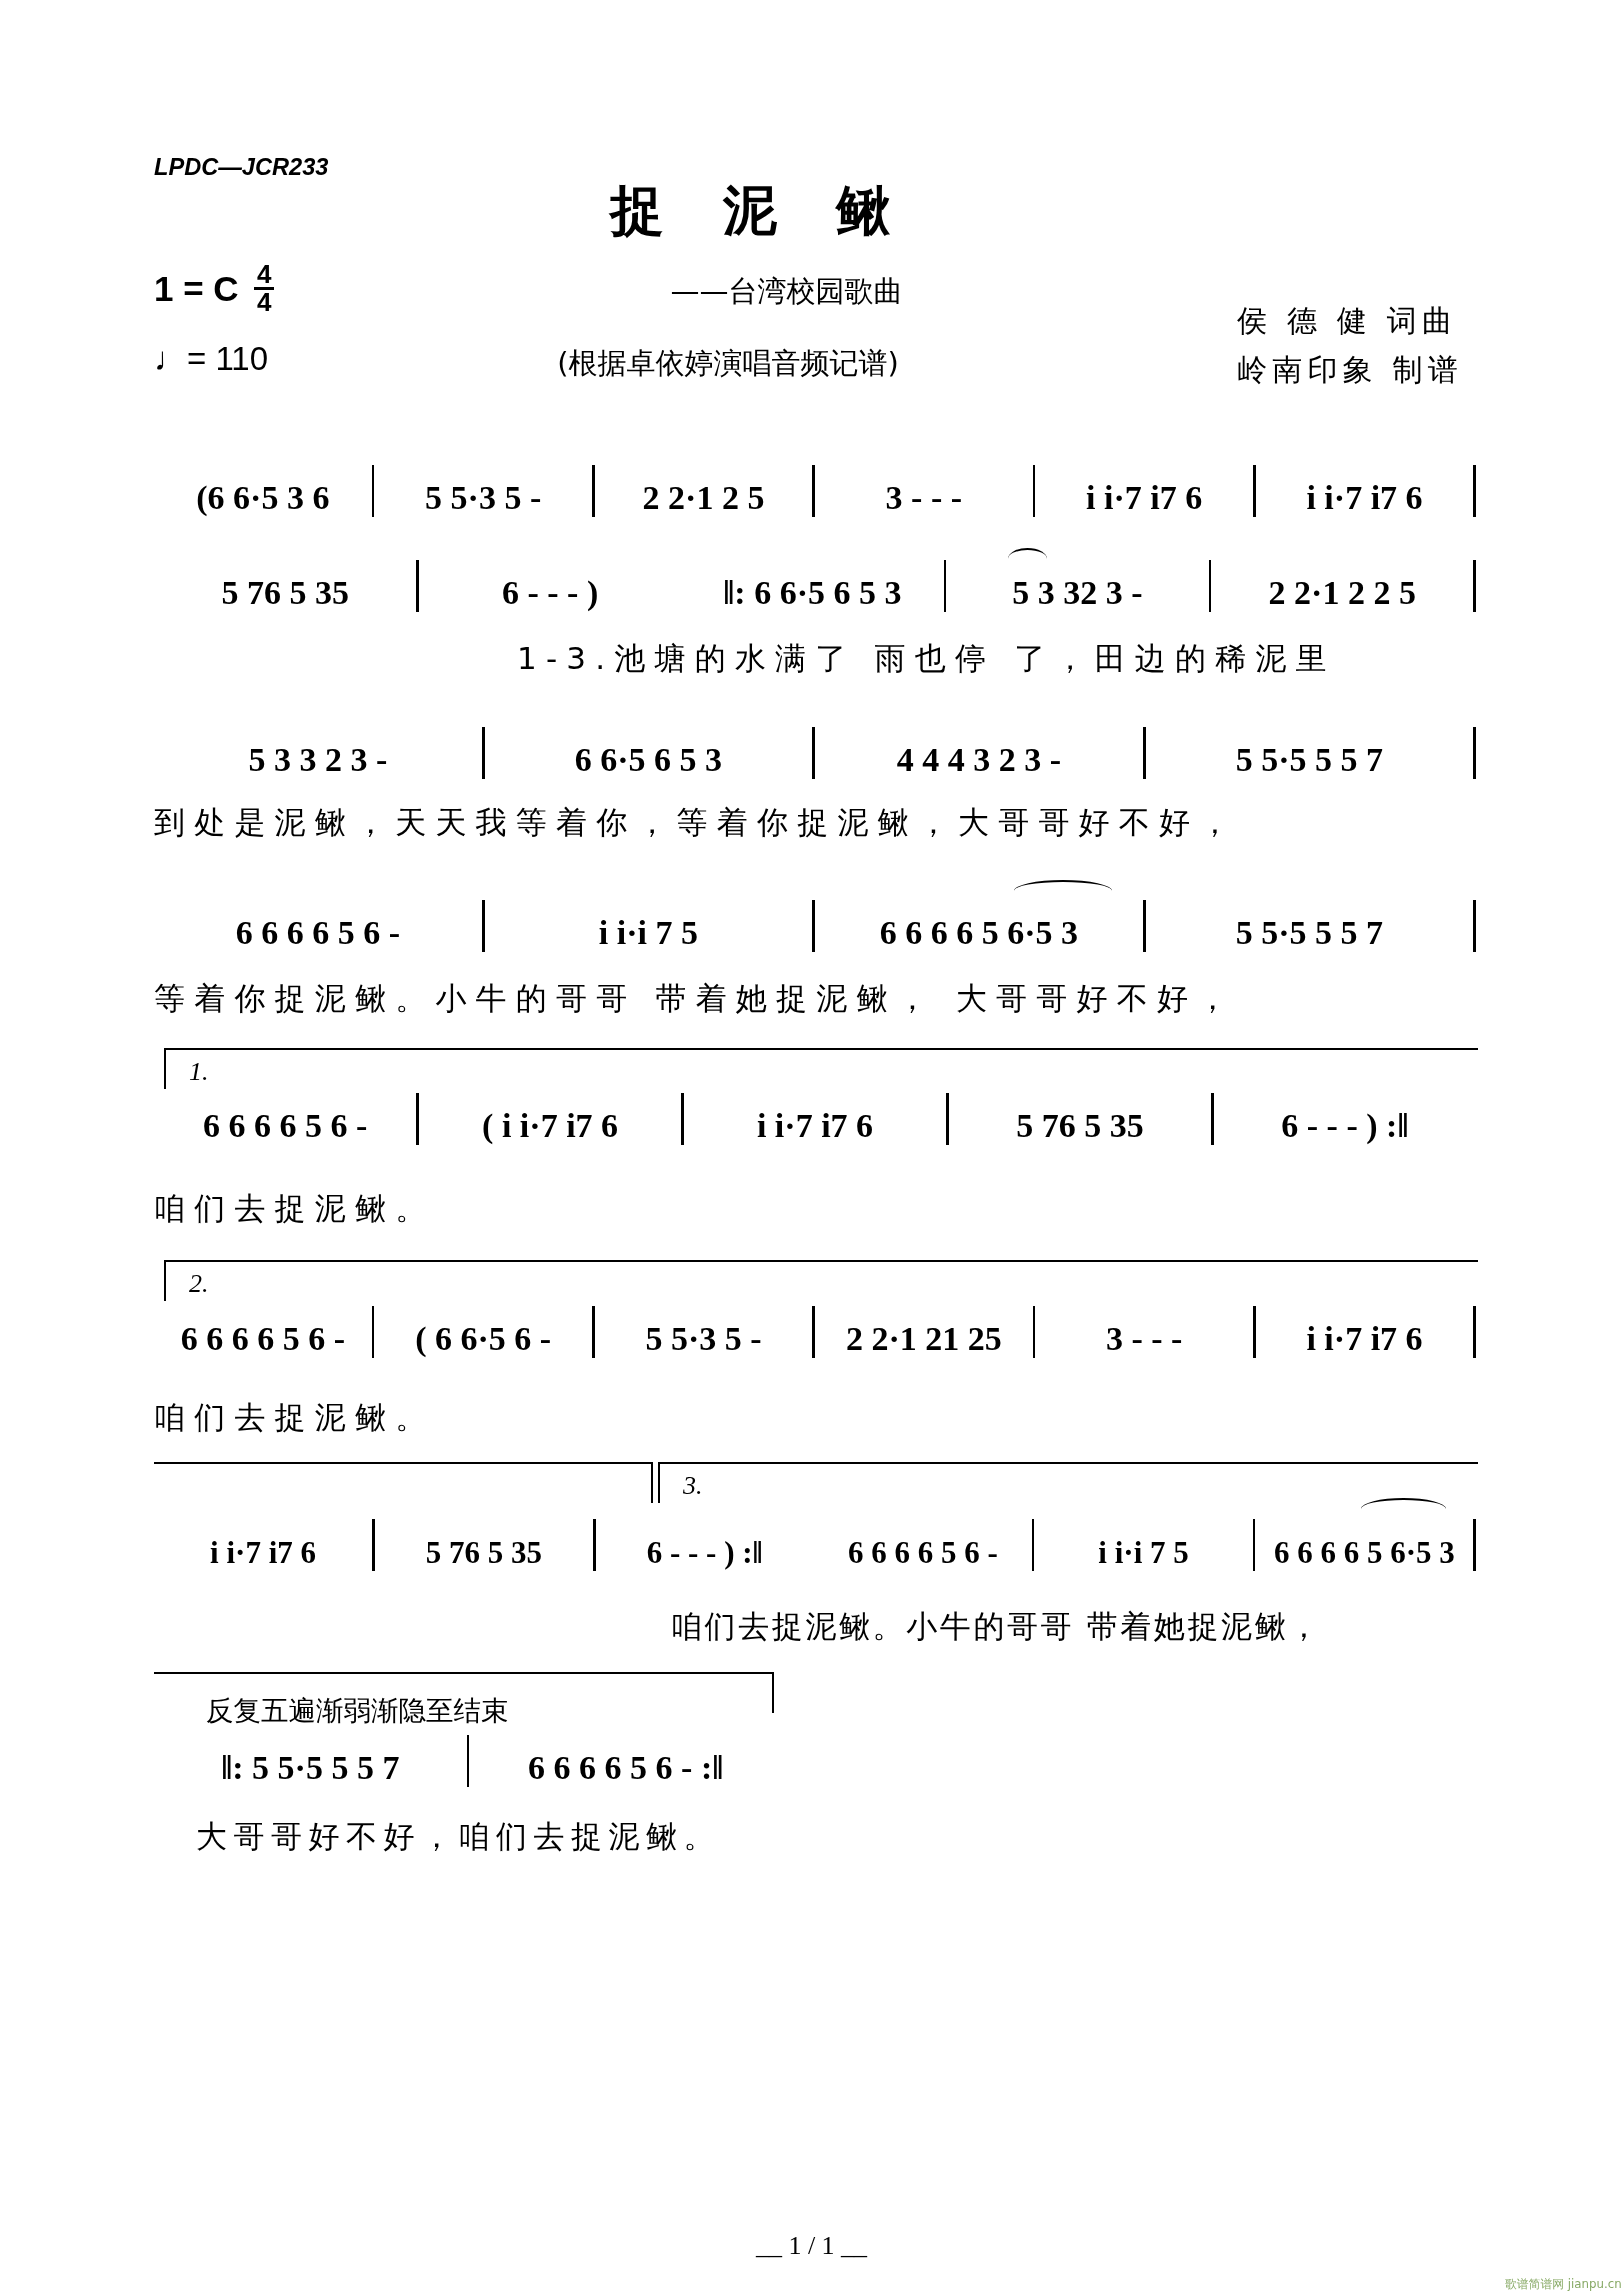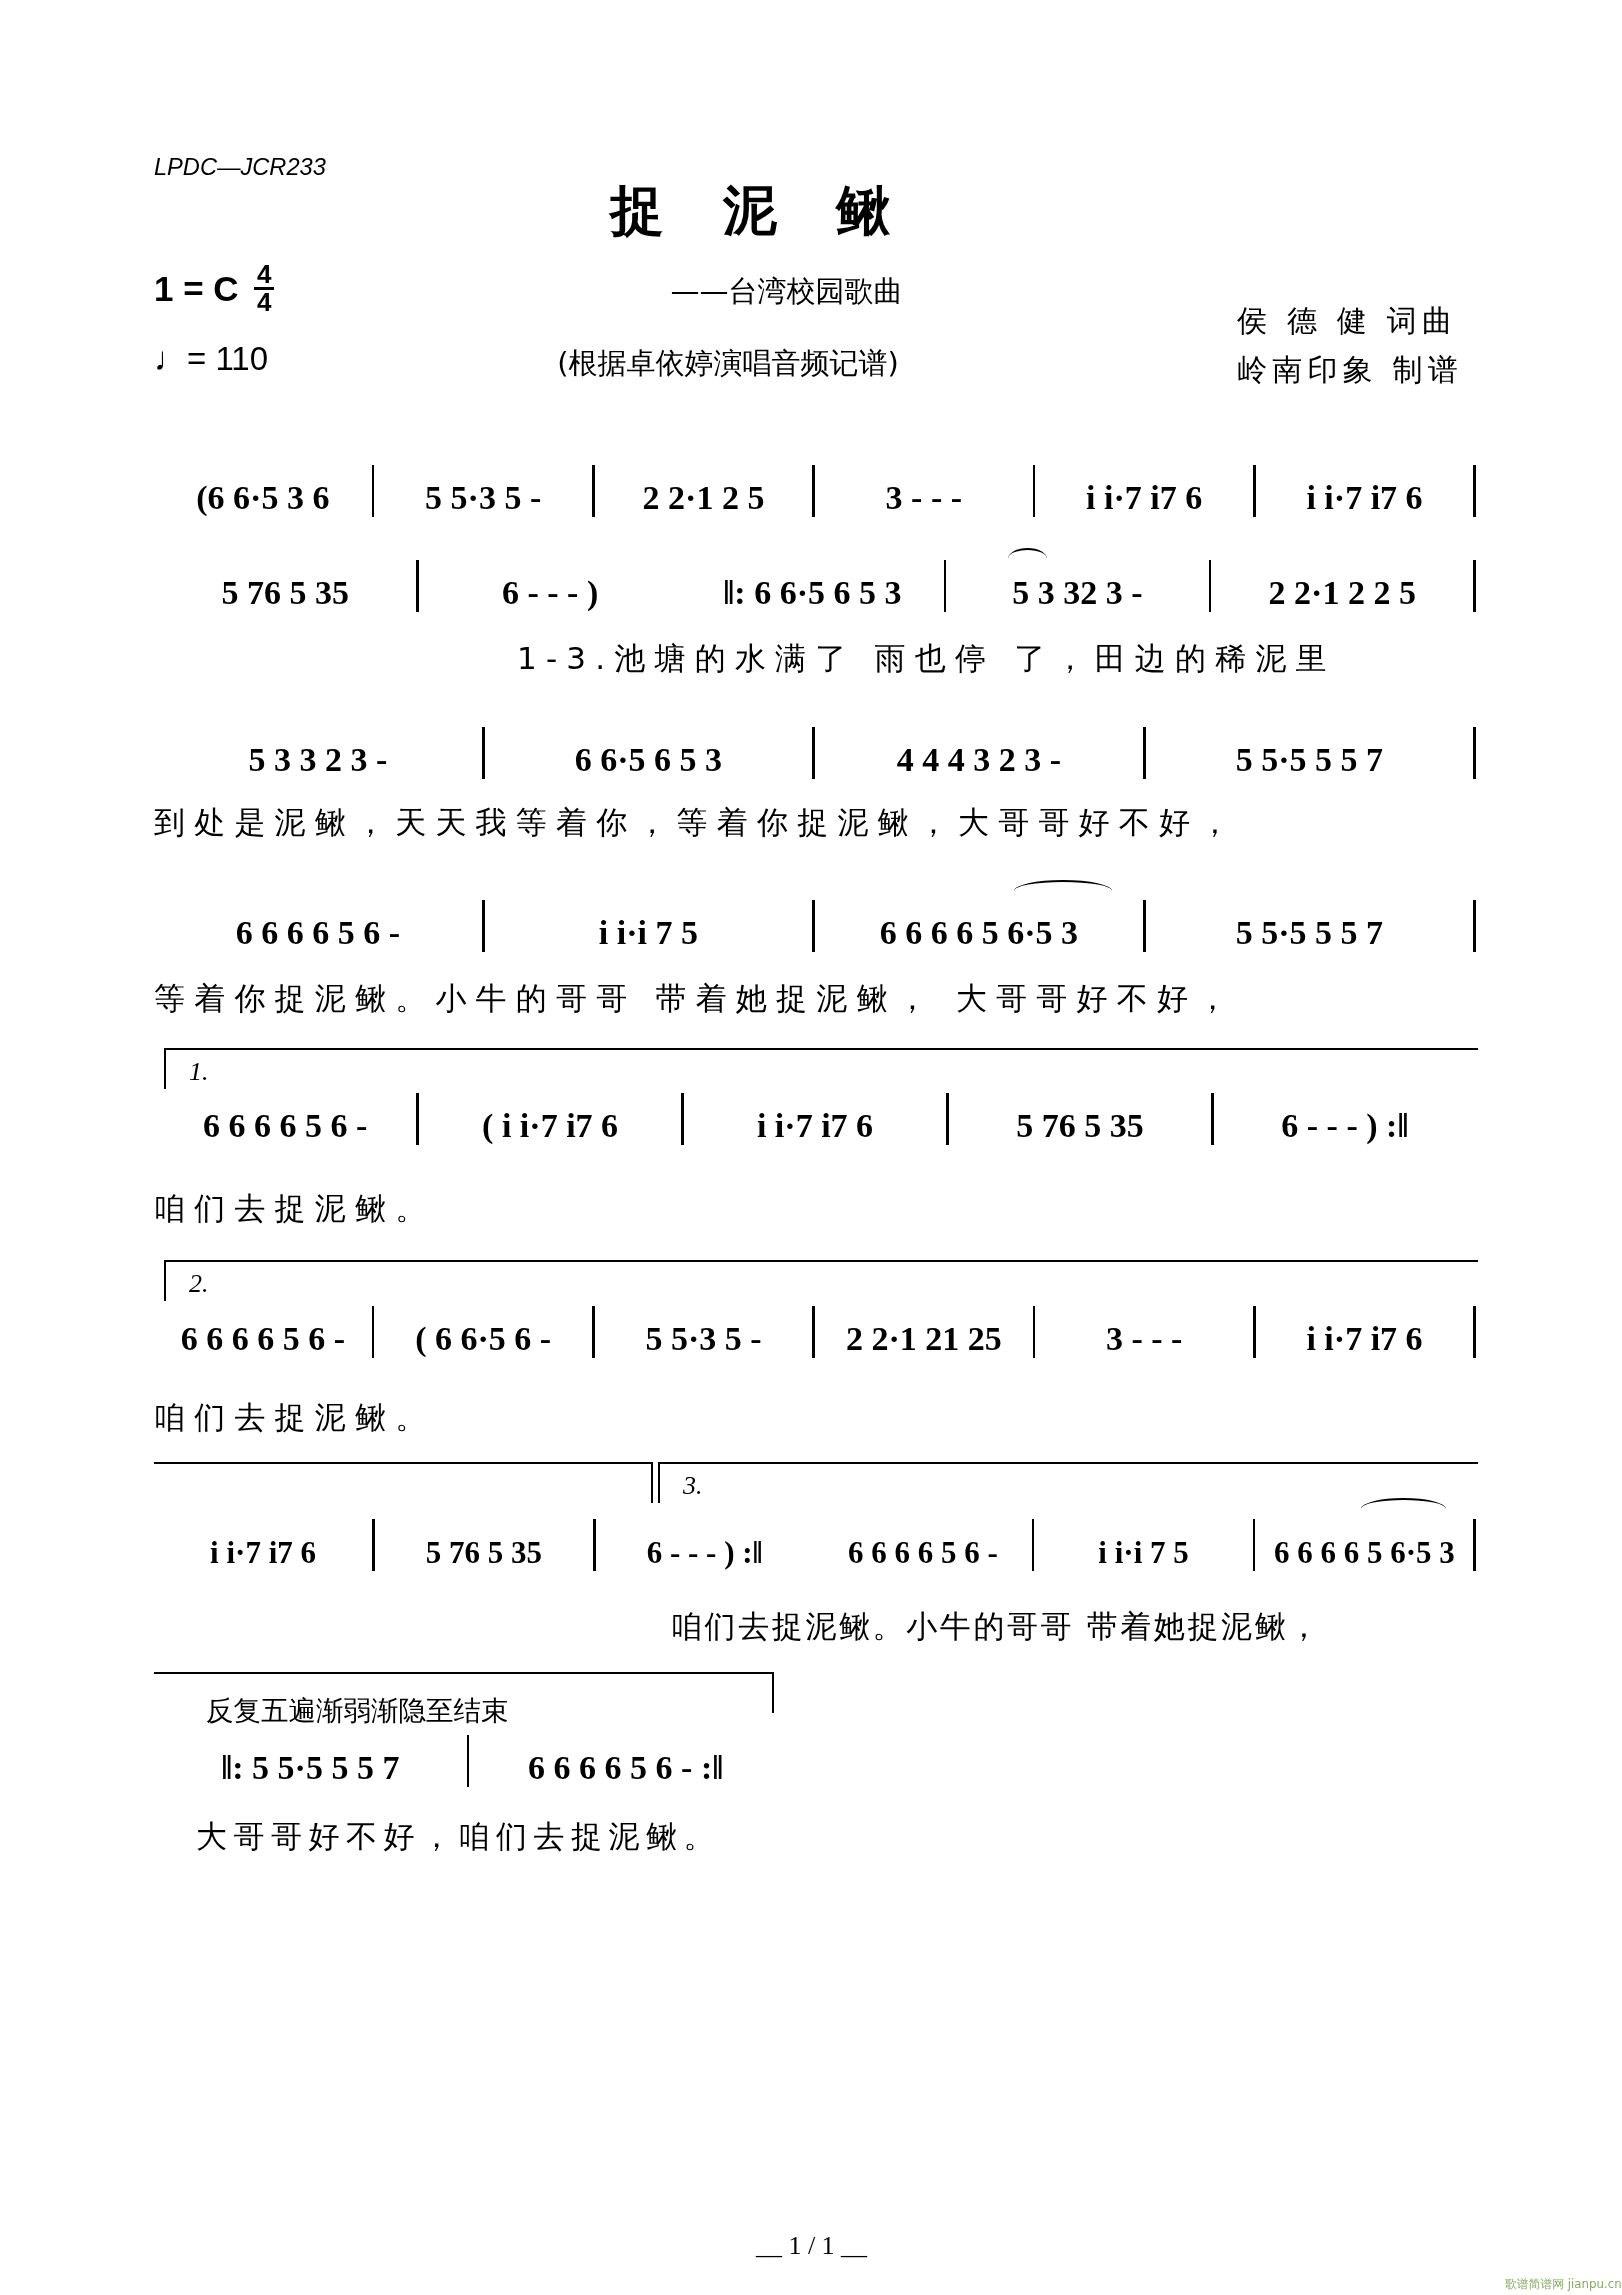--- a/index.html
+++ b/index.html
@@ -6,7 +6,7 @@
   body{width:1623px;height:2295px;position:relative;overflow:hidden;color:#000;
        font-family:"Liberation Serif","DejaVu Serif",serif;}
   .abs{position:absolute;}
-  .code{left:154px;top:154px;font-family:"Liberation Sans",sans-serif;font-style:italic;font-size:23.6px;}
+  .code{left:154px;top:154px;font-family:"Liberation Sans",sans-serif;font-style:italic;font-size:23.6px;font-weight:bold;}
   .title{left:0;width:1559px;top:175px;text-align:center;font-size:54px;font-weight:bold;letter-spacing:59px;font-family:"DejaVu Serif",serif;}
   .key{left:154px;top:262px;font-size:35px;font-weight:bold;font-family:"Liberation Sans",sans-serif;display:flex;align-items:center;gap:9.2px;}
   .frac{display:inline-flex;flex-direction:column;align-items:center;font-size:26px;line-height:25px;margin-left:6.5px;}

